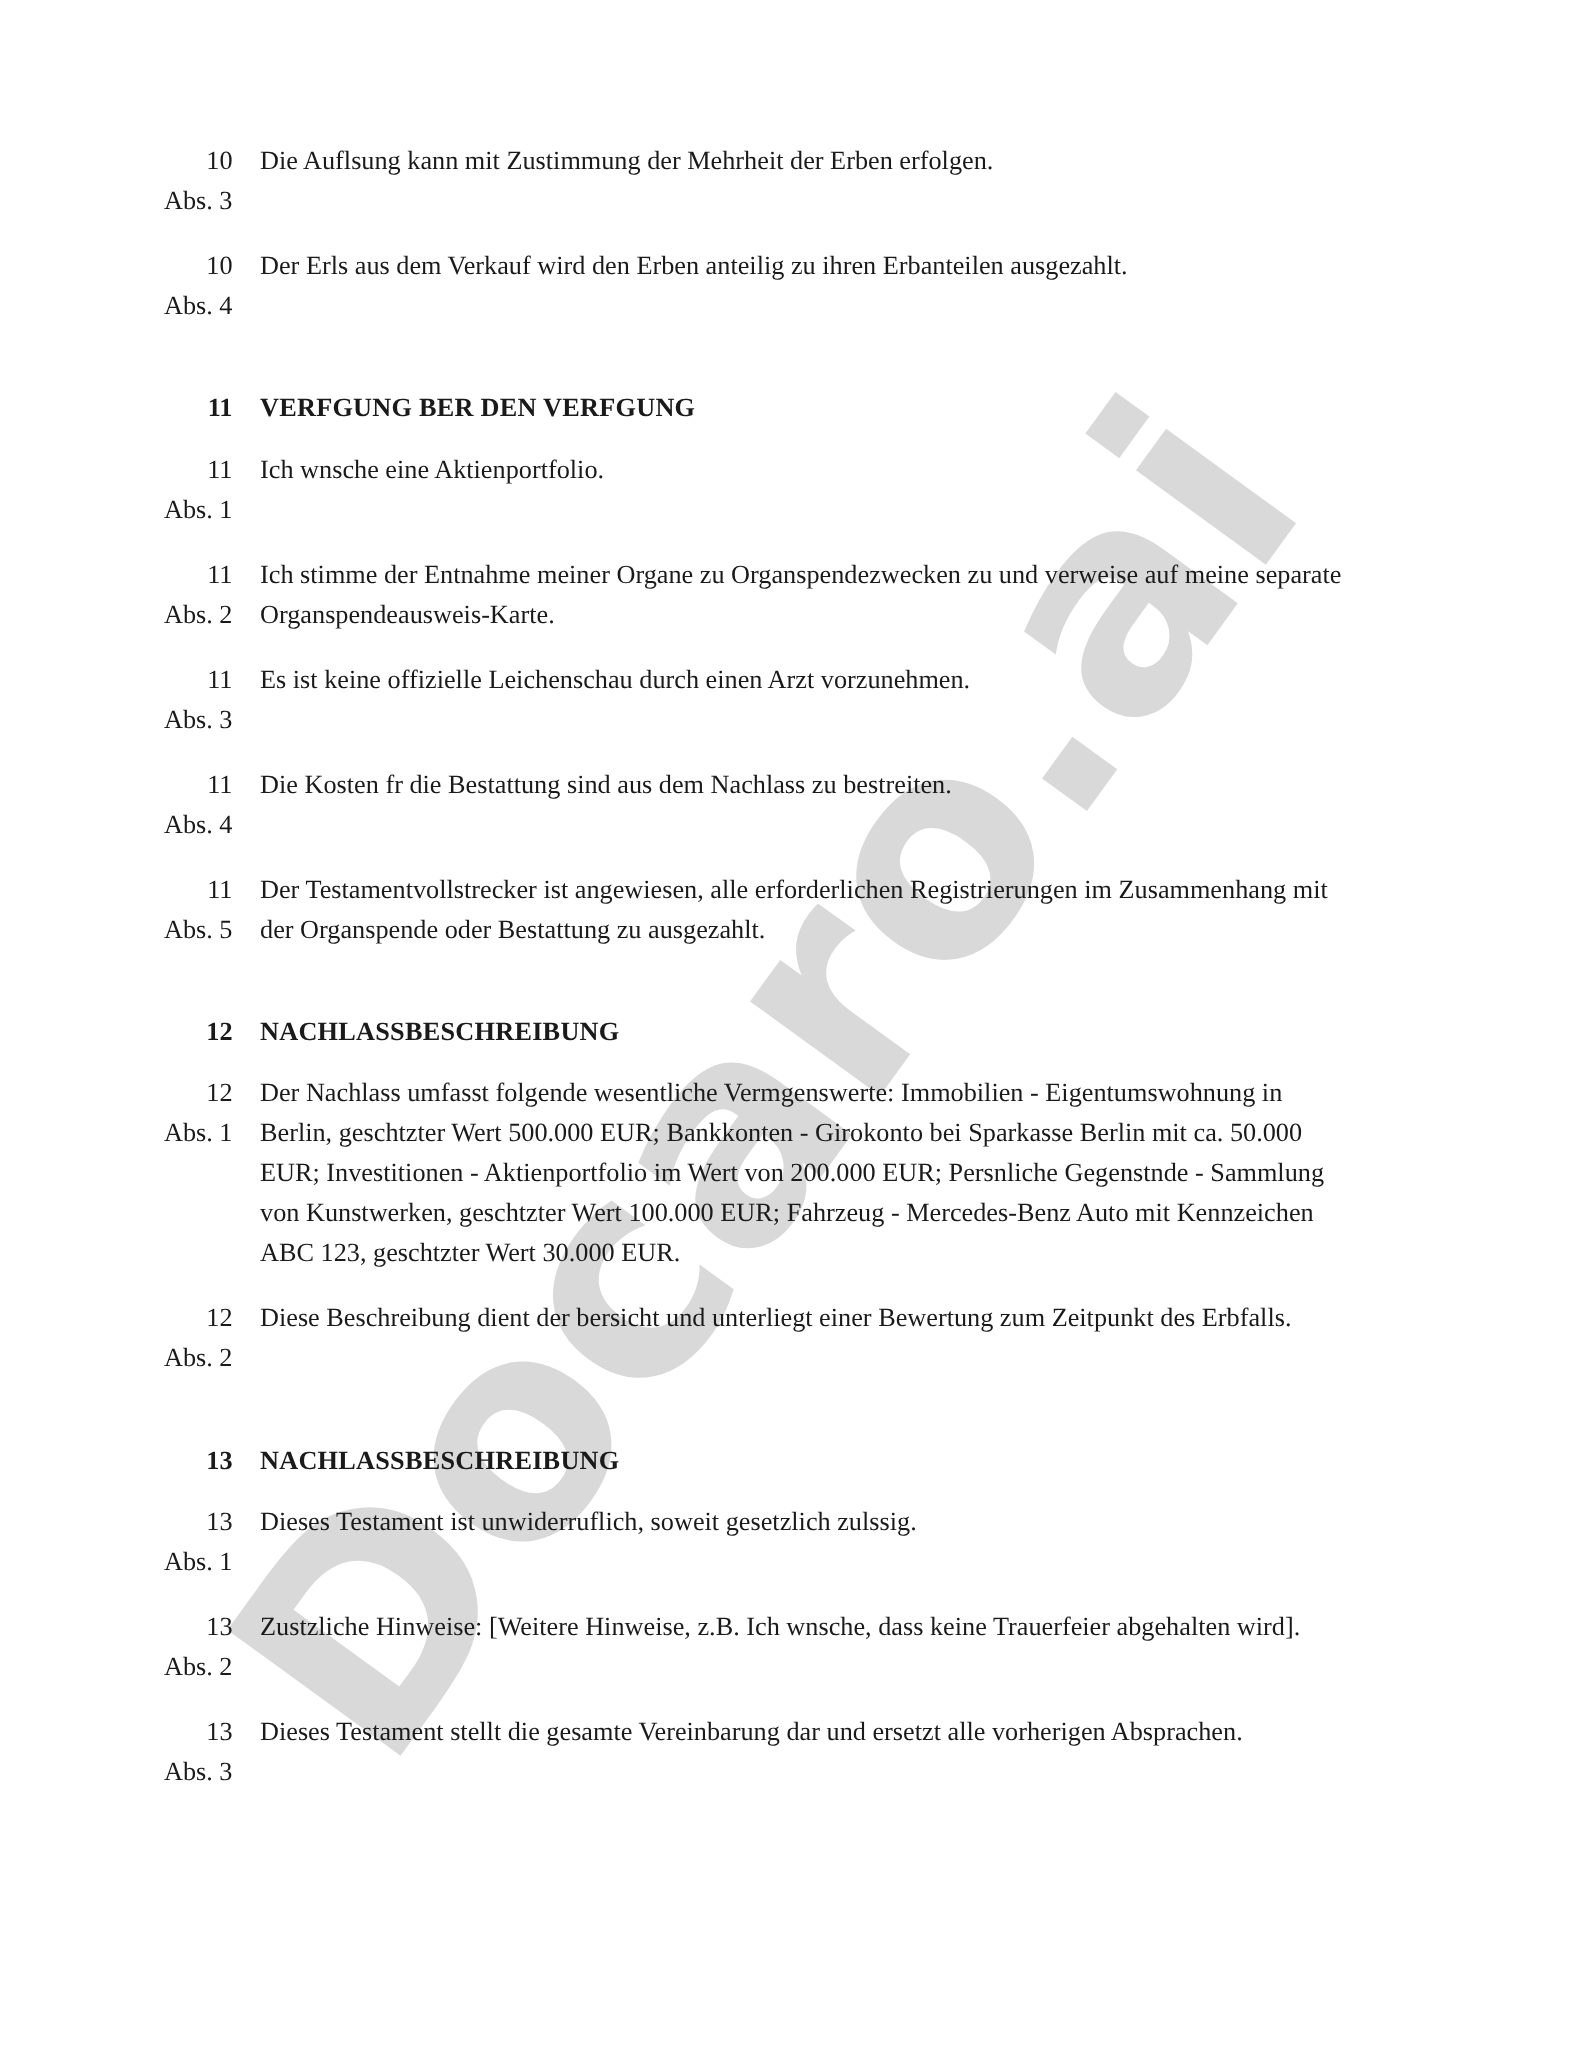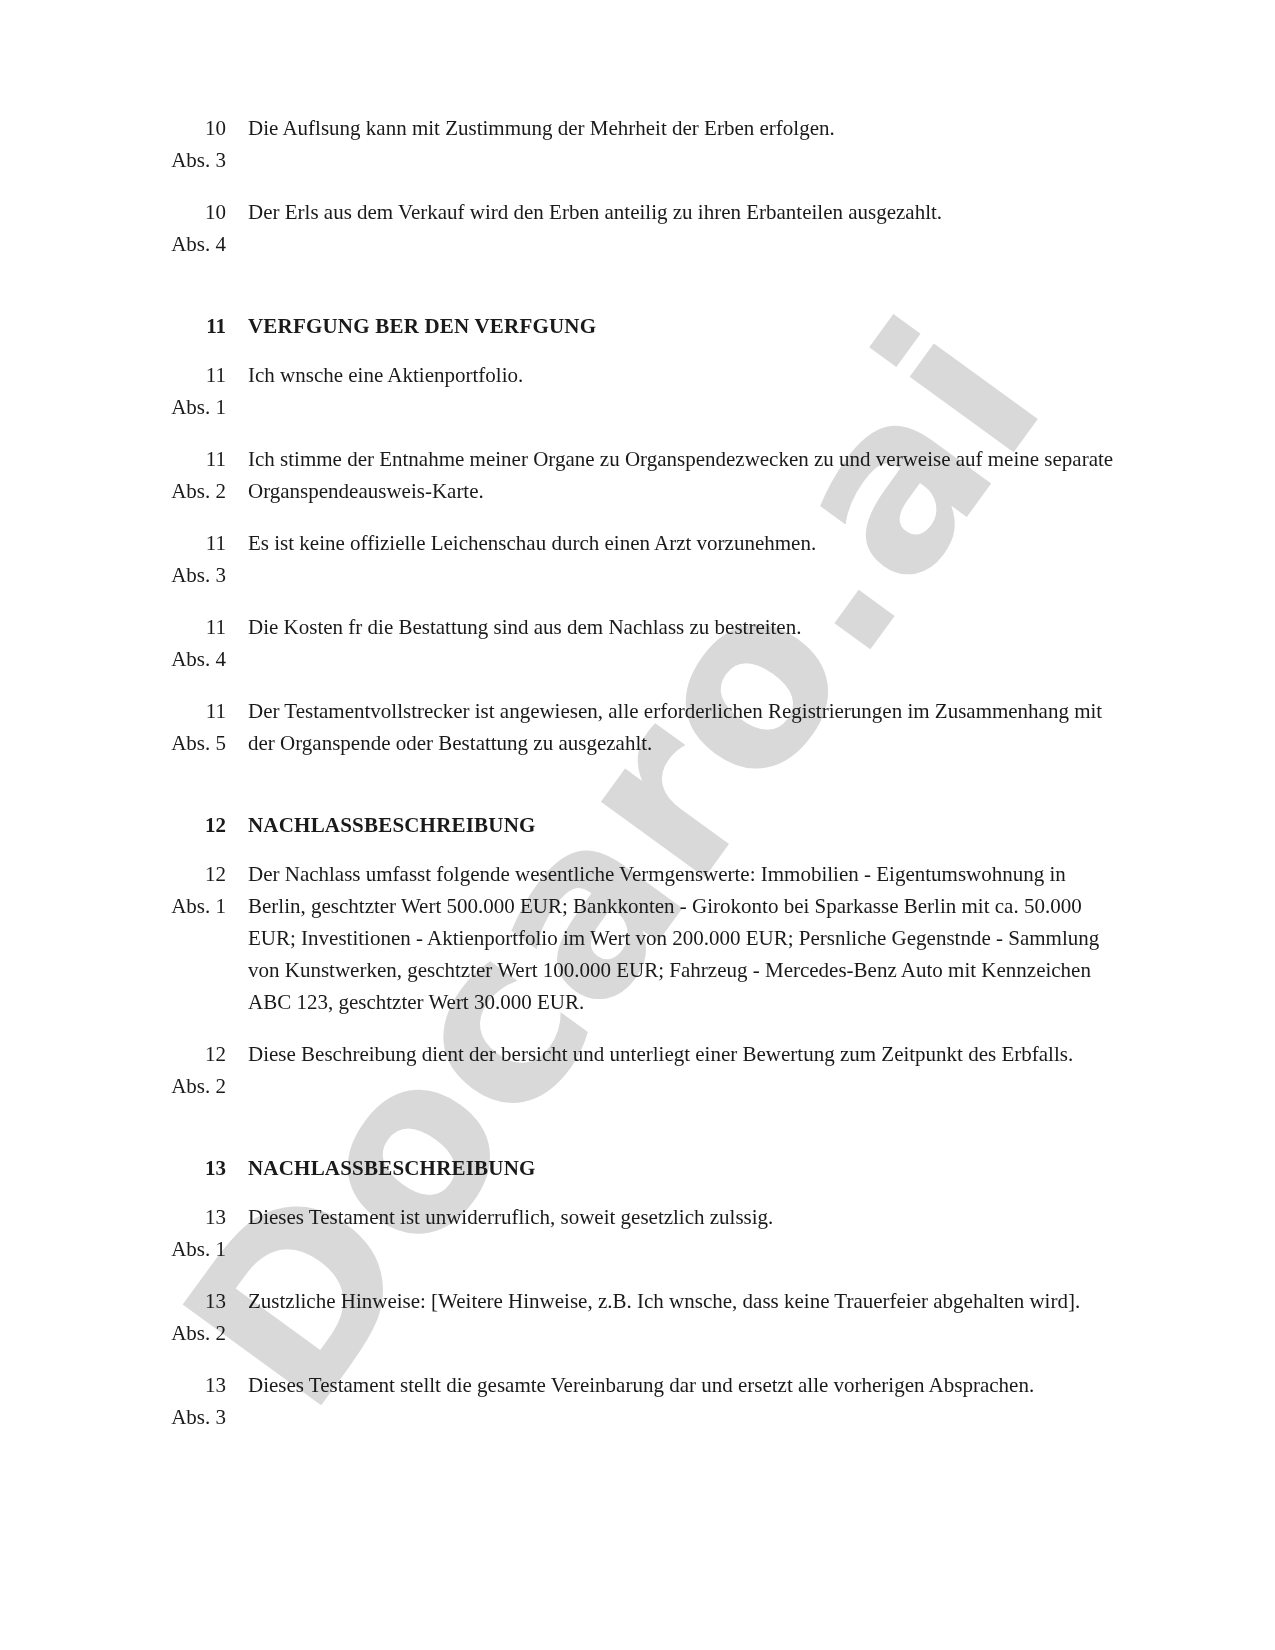--- a/index.html
+++ b/index.html
@@ -37,7 +37,6 @@
     left: 126px;
     width: 980px;
     z-index: 1;
-    margin-left: 40px;
   }
 
   .row { display: flex; align-items: flex-start; }

